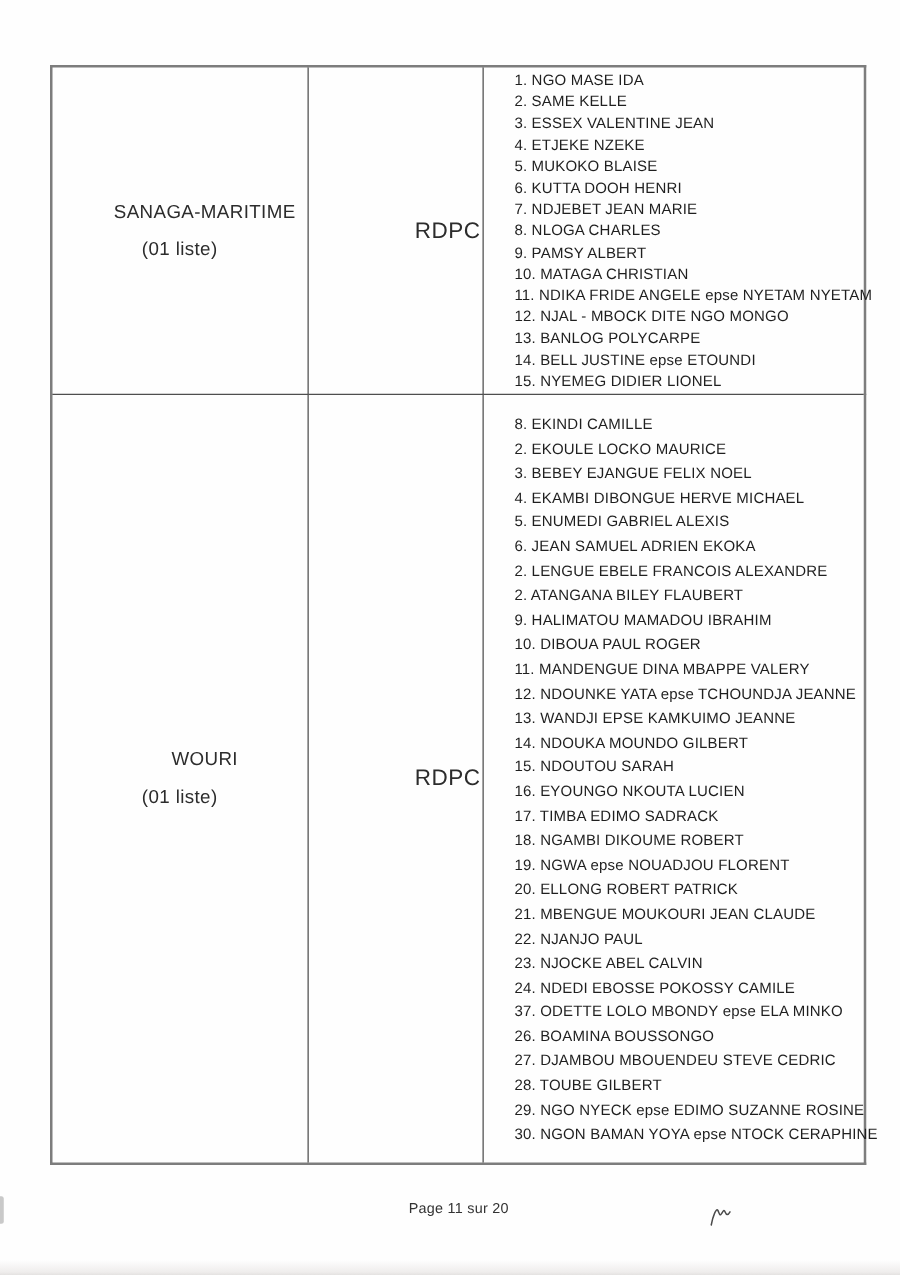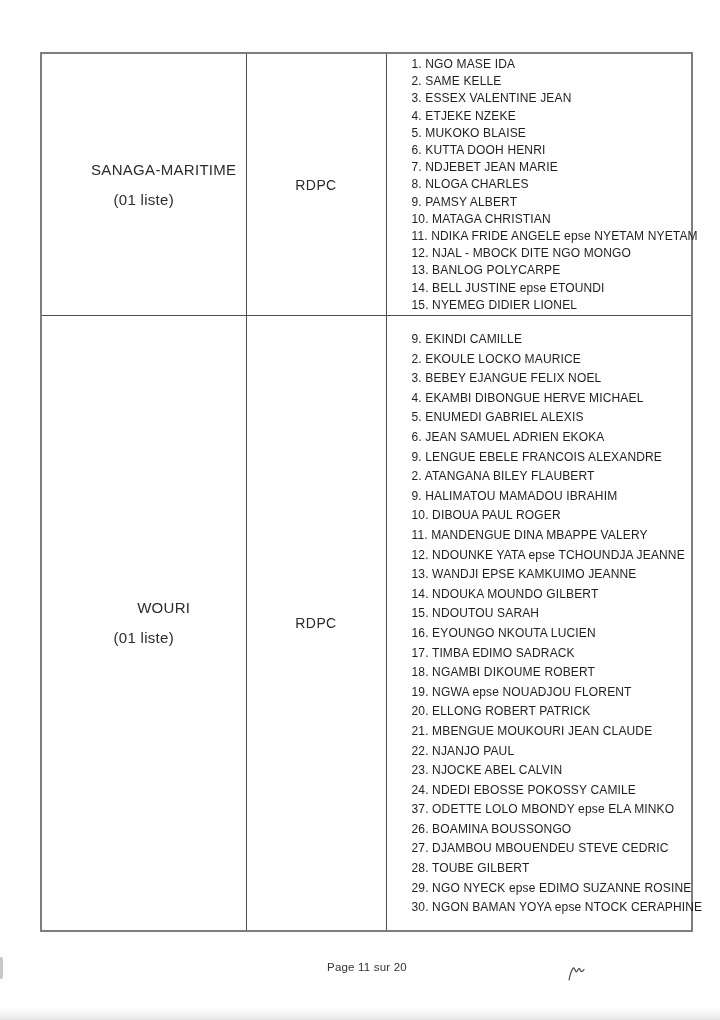--- a/index.html
+++ b/index.html
@@ -43,9 +43,9 @@
   .region-liste { }
 
   td.party-cell {
-    text-align: center;
+    text-align: right;
     vertical-align: middle;
-    font-size: 14px;
+    font-size: 18px;
     color: #2c2c2c;
     letter-spacing: 0.4px;
     margin-top: 48px;

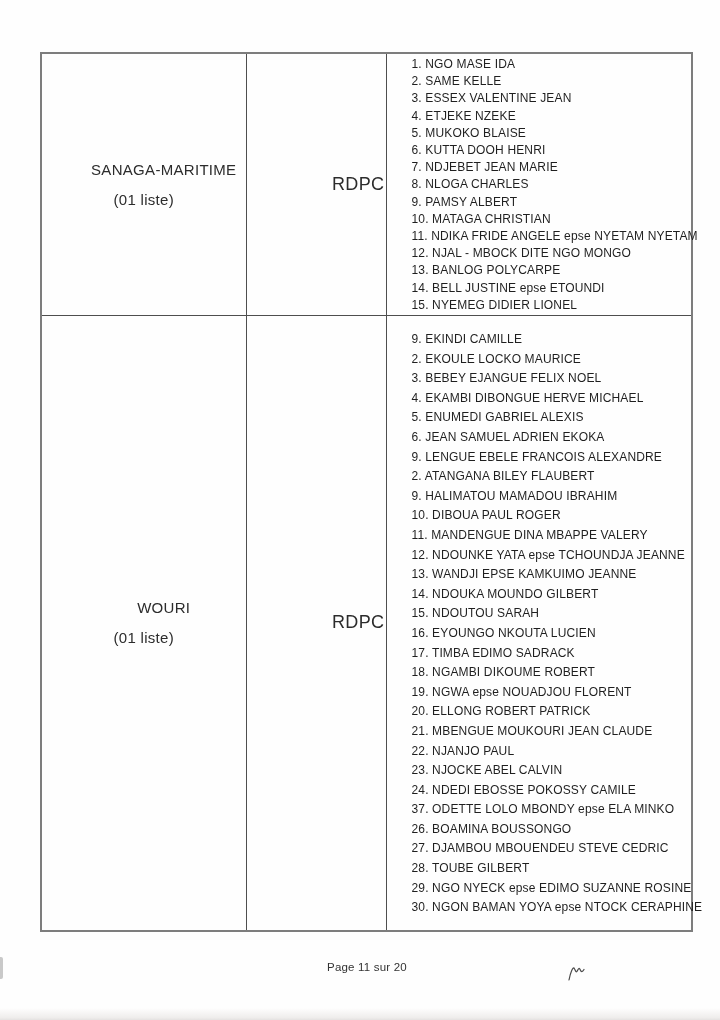--- a/index.html
+++ b/index.html
@@ -154,7 +154,7 @@
         </td>
         <td class="names-cell row-2">
 
-        <div class="candidate-line">9. EKINDI CAMILLE</div>
+        <div class="candidate-line">8. EKINDI CAMILLE</div>
             <div class="candidate-line">2. EKOULE LOCKO MAURICE</div>
             <div class="candidate-line">3. BEBEY EJANGUE FELIX NOEL</div>
             <div class="candidate-line">4. EKAMBI DIBONGUE HERVE MICHAEL</div>

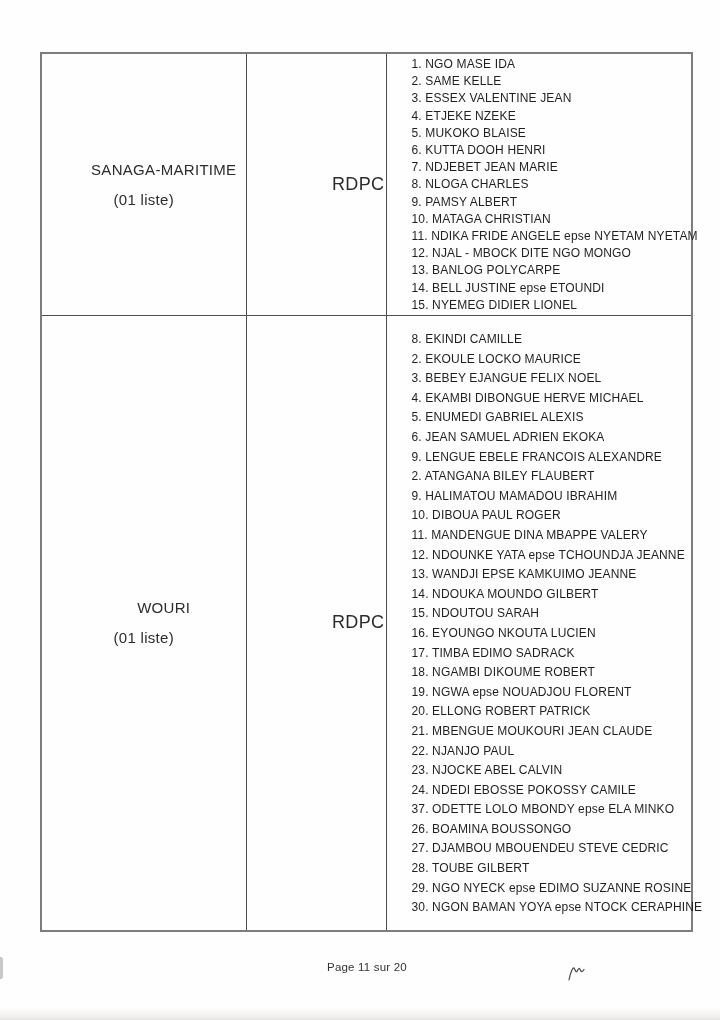--- a/index.html
+++ b/index.html
@@ -160,7 +160,7 @@
             <div class="candidate-line">4. EKAMBI DIBONGUE HERVE MICHAEL</div>
             <div class="candidate-line">5. ENUMEDI GABRIEL ALEXIS</div>
             <div class="candidate-line">6. JEAN SAMUEL ADRIEN EKOKA</div>
-            <div class="candidate-line">9. LENGUE EBELE FRANCOIS ALEXANDRE</div>
+            <div class="candidate-line">2. LENGUE EBELE FRANCOIS ALEXANDRE</div>
             <div class="candidate-line">2. ATANGANA BILEY FLAUBERT</div>
             <div class="candidate-line">9. HALIMATOU MAMADOU IBRAHIM</div>
             <div class="candidate-line">10. DIBOUA PAUL ROGER</div>

